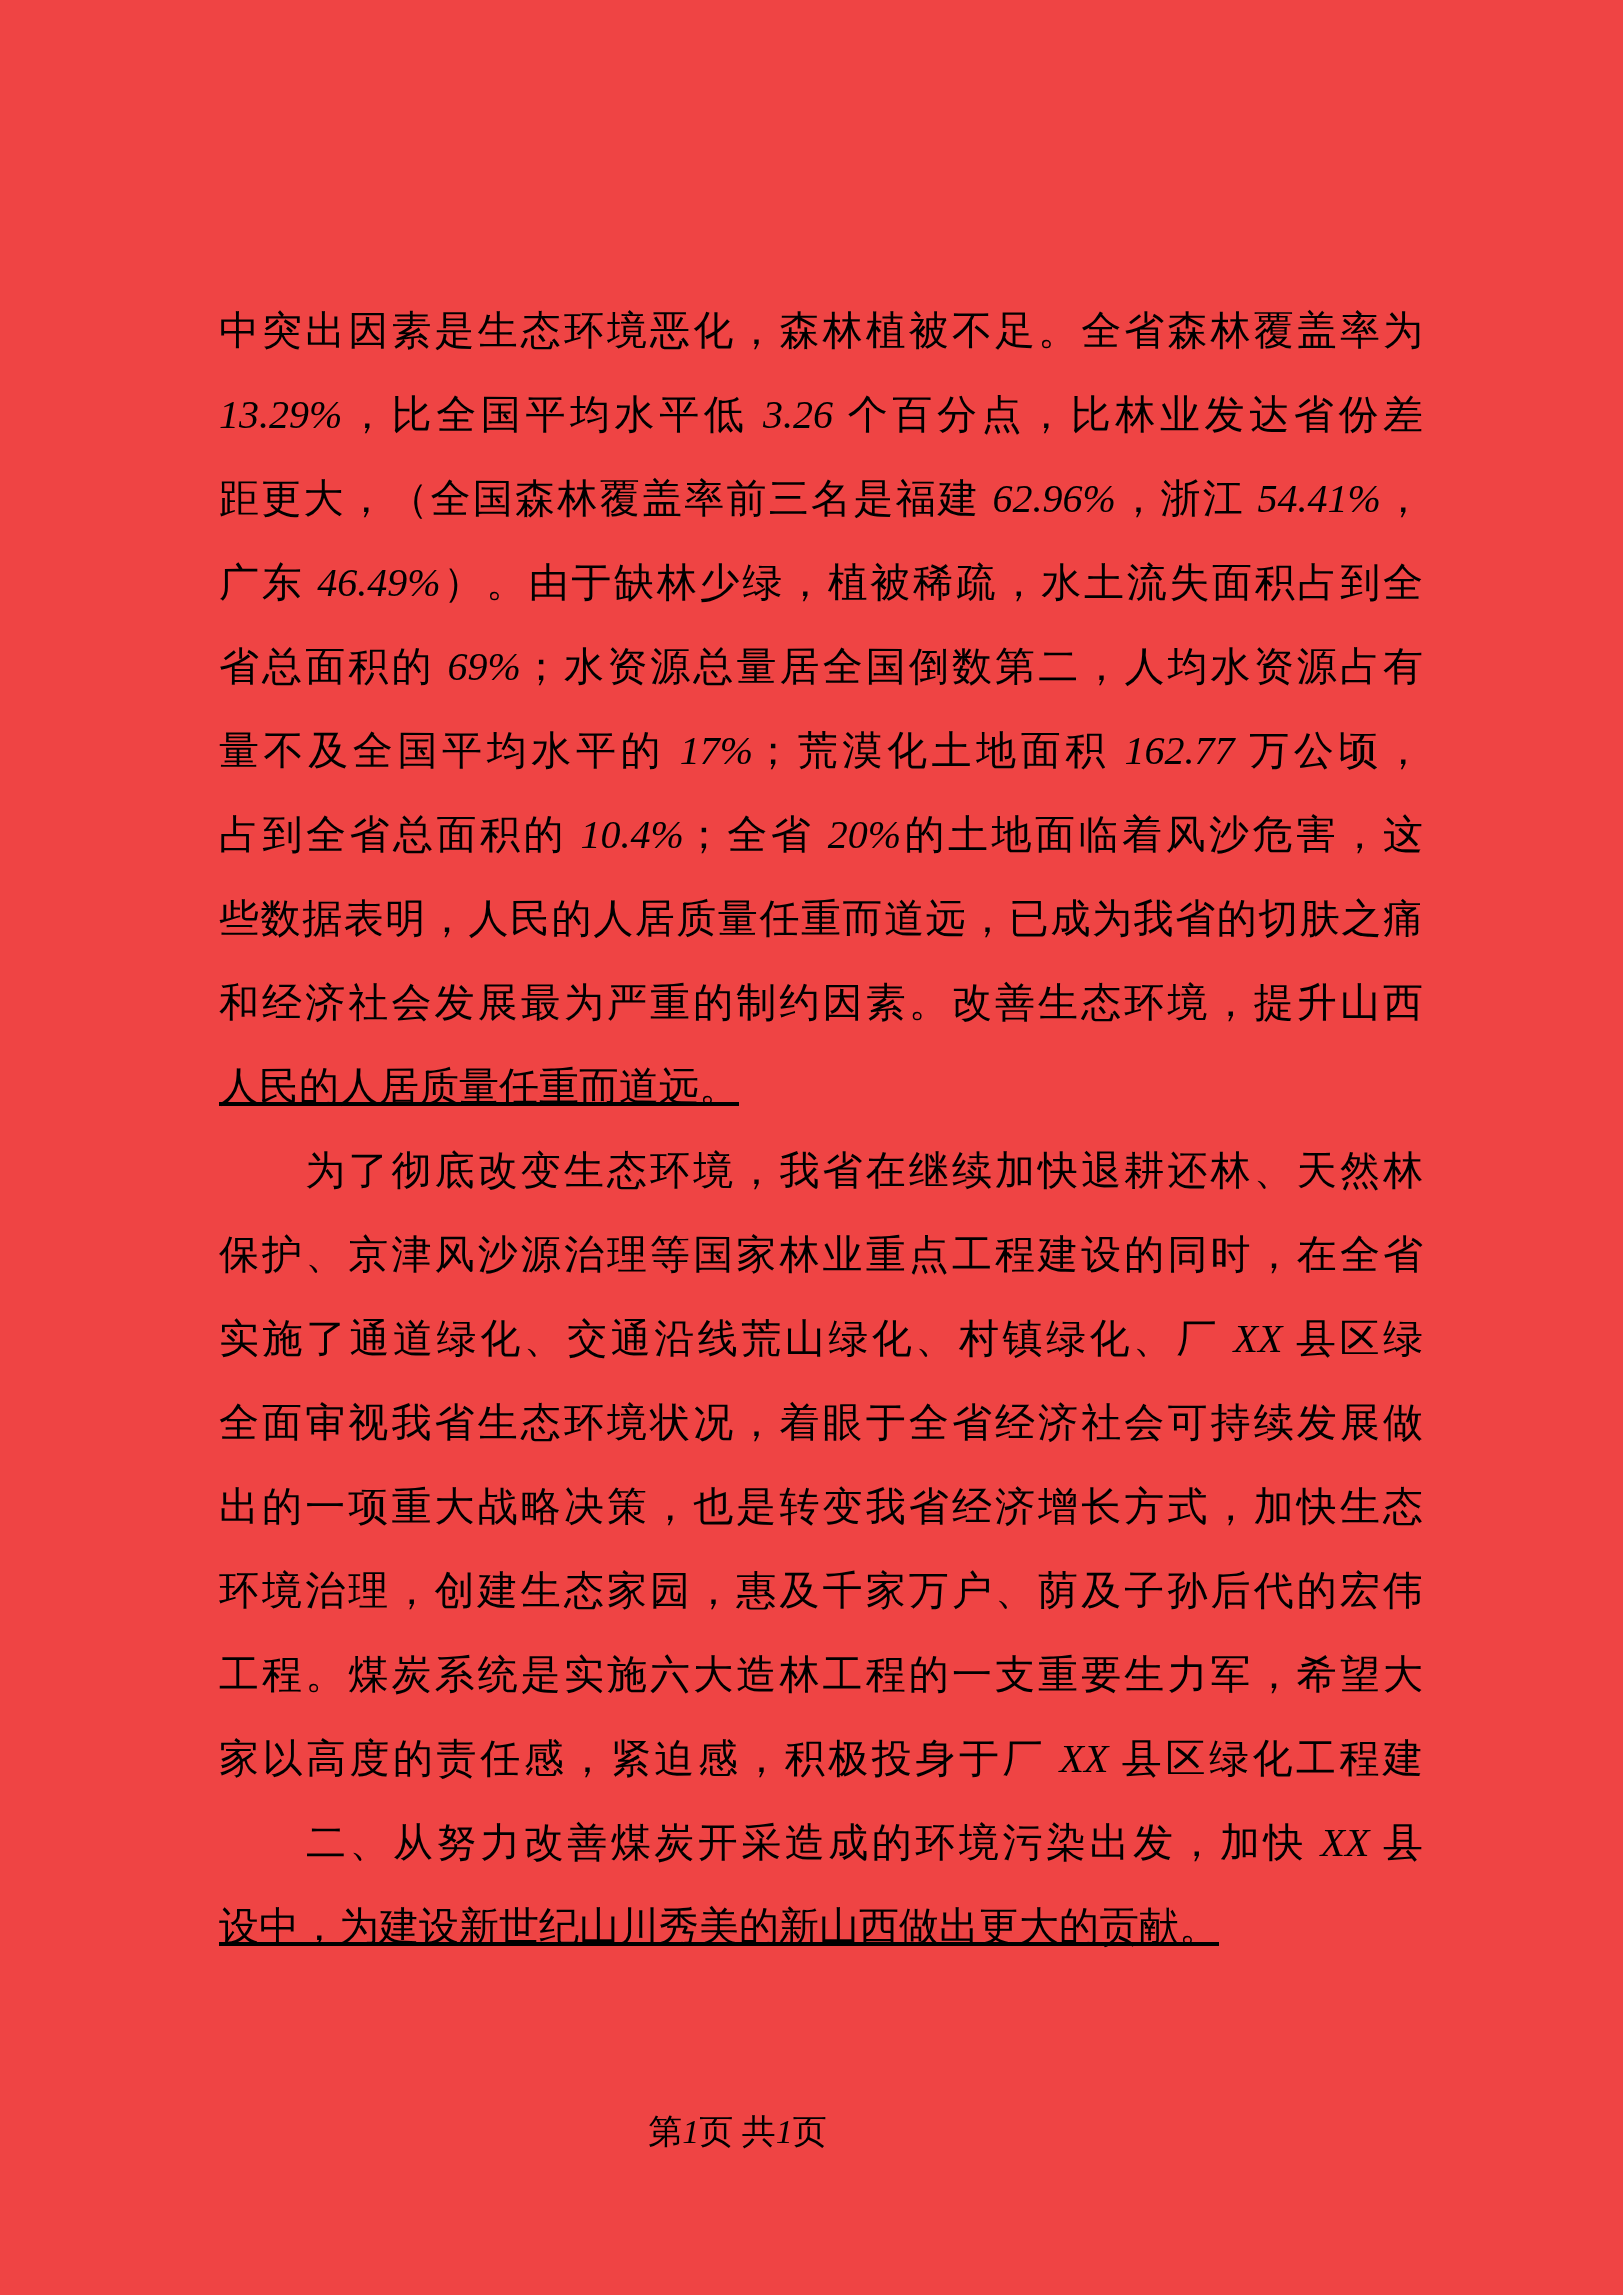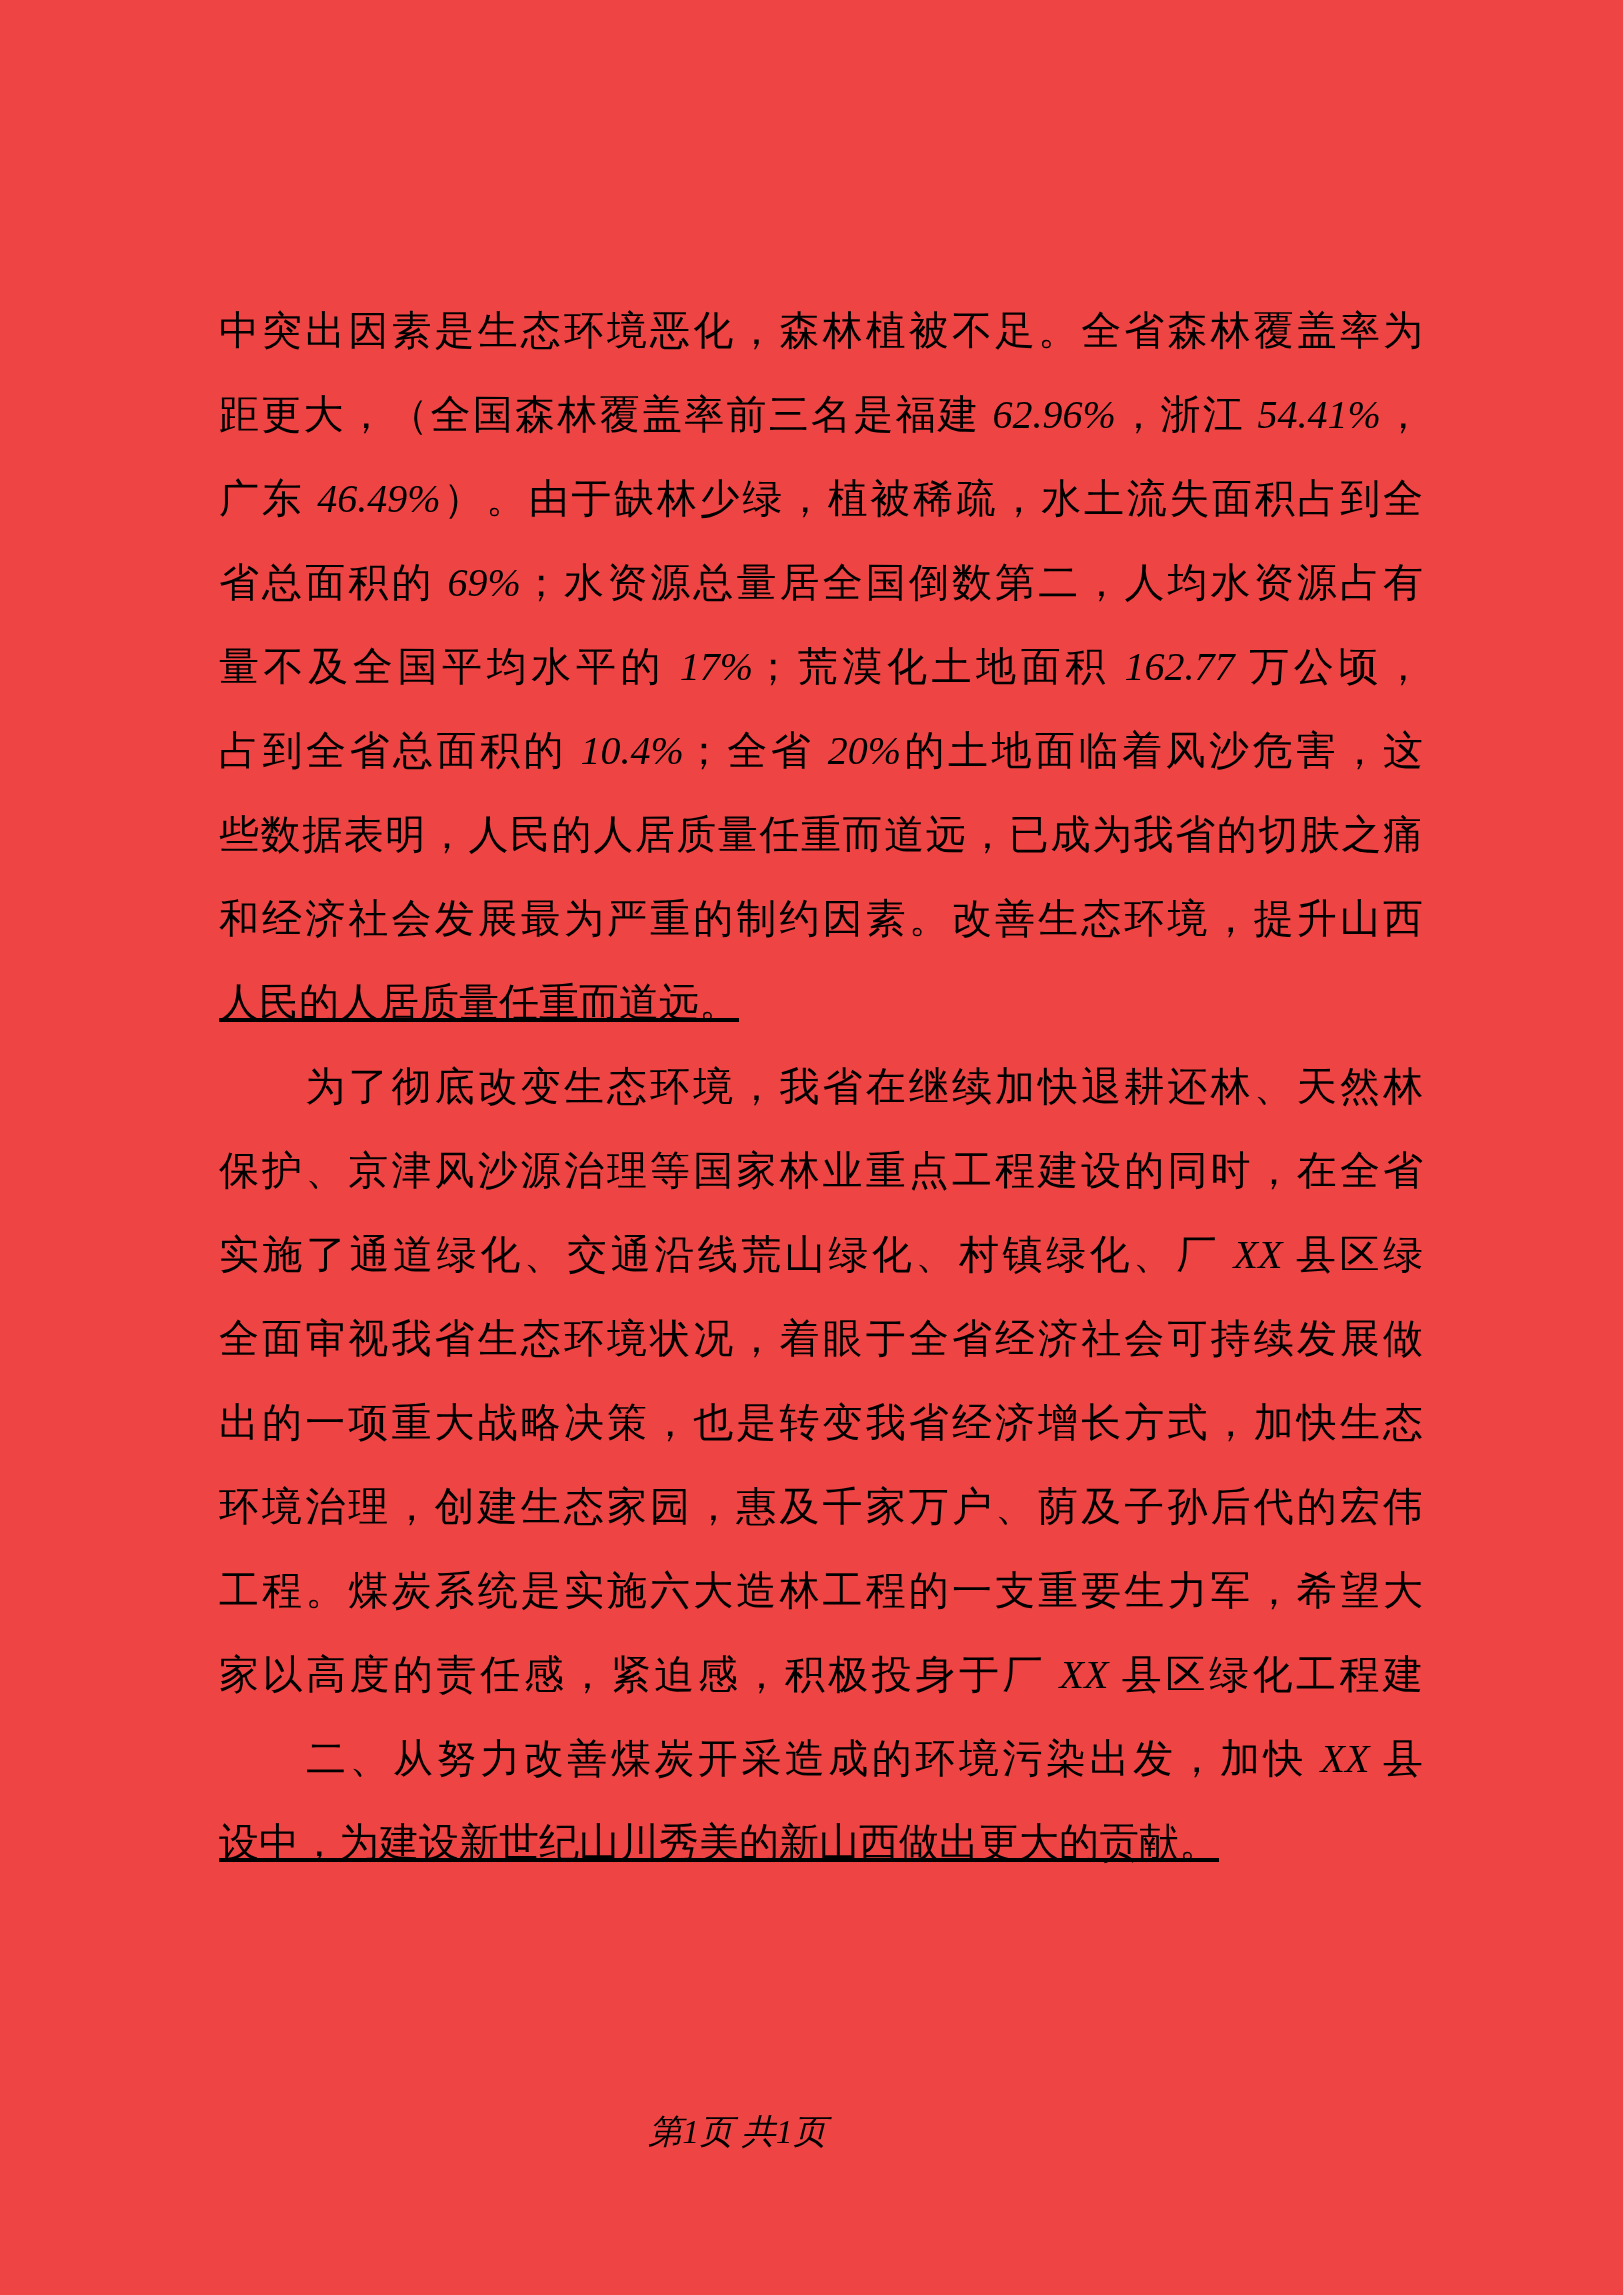--- a/index.html
+++ b/index.html
@@ -56,6 +56,7 @@
 
   <div class="doc-body">
     <div class="line">中突出因素是生态环境恶化，森林植被不足。全省森林覆盖率为</div>
+    <div class="line">13.29%，比全国平均水平低 3.26 个百分点，比林业发达省份差</div>
     <div class="line">距更大，（全国森林覆盖率前三名是福建 62.96%，浙江 54.41%，</div>
     <div class="line">广东 46.49%）。由于缺林少绿，植被稀疏，水土流失面积占到全</div>
     <div class="line">省总面积的 69%；水资源总量居全国倒数第二，人均水资源占有</div>

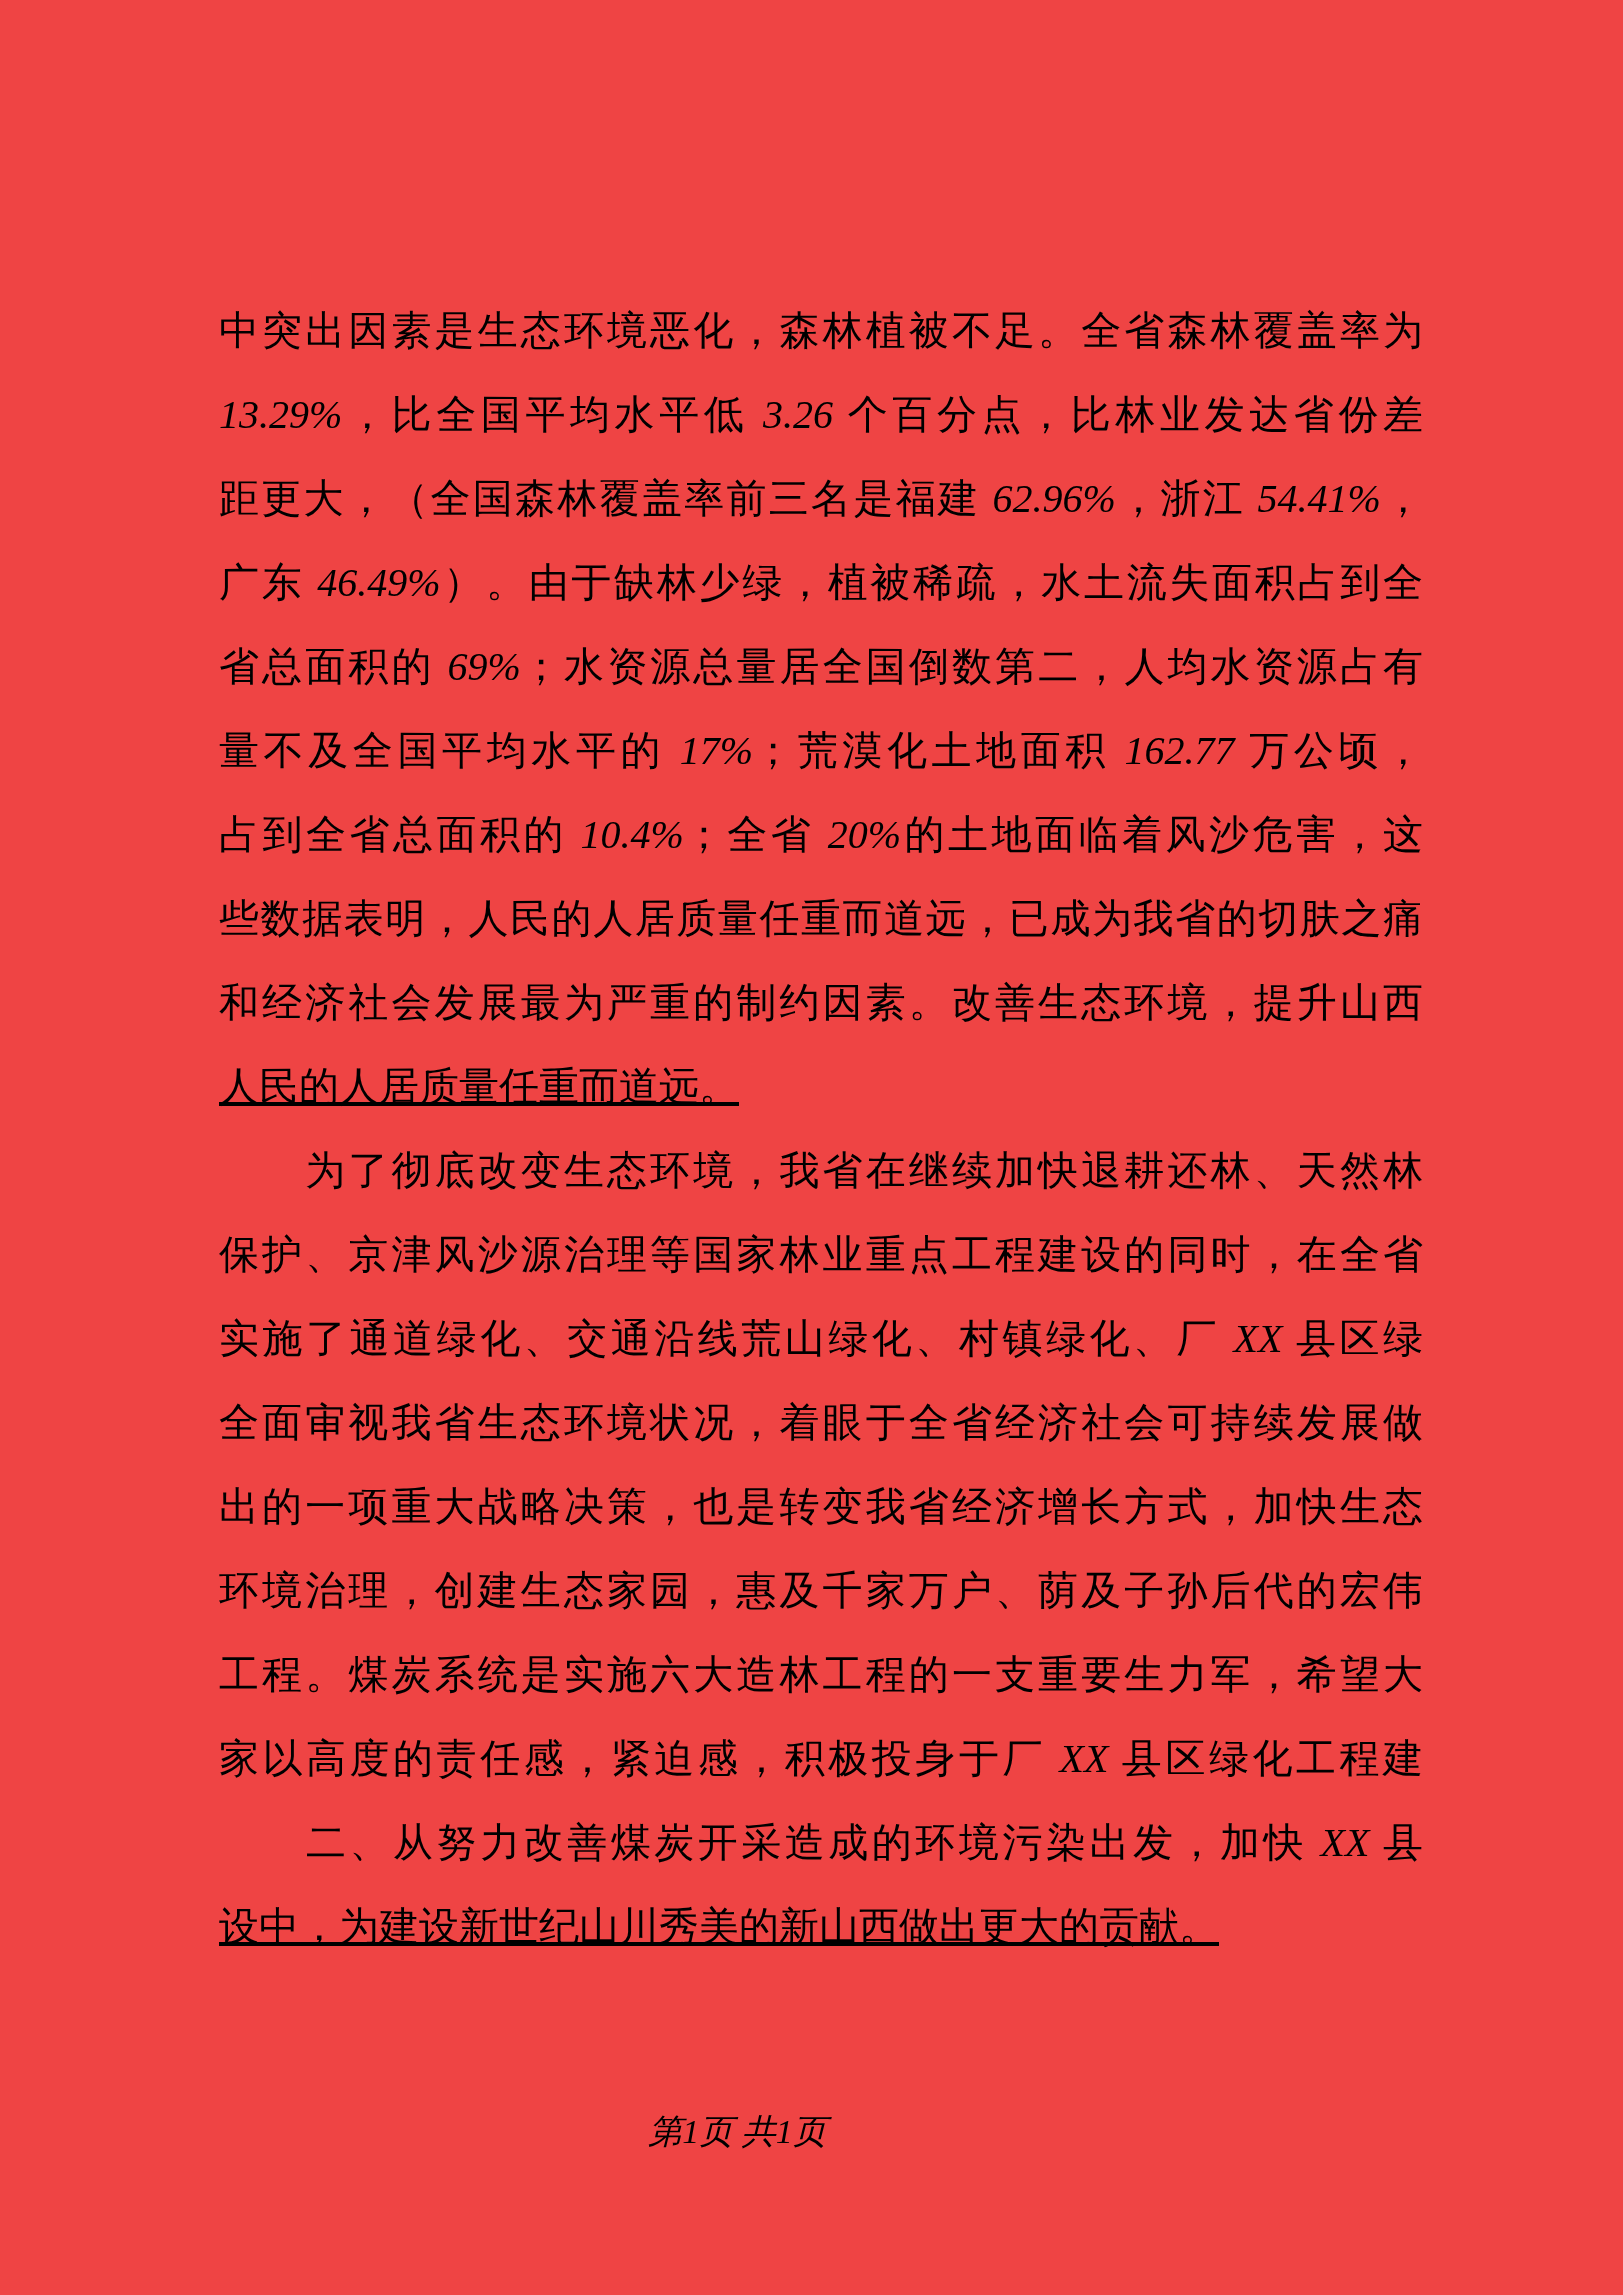--- a/index.html
+++ b/index.html
@@ -46,7 +46,6 @@
     text-align: center;
     font-size: 34px;
     line-height: 44px;
-    font-style: italic;
   }
 </style>
 </head>

